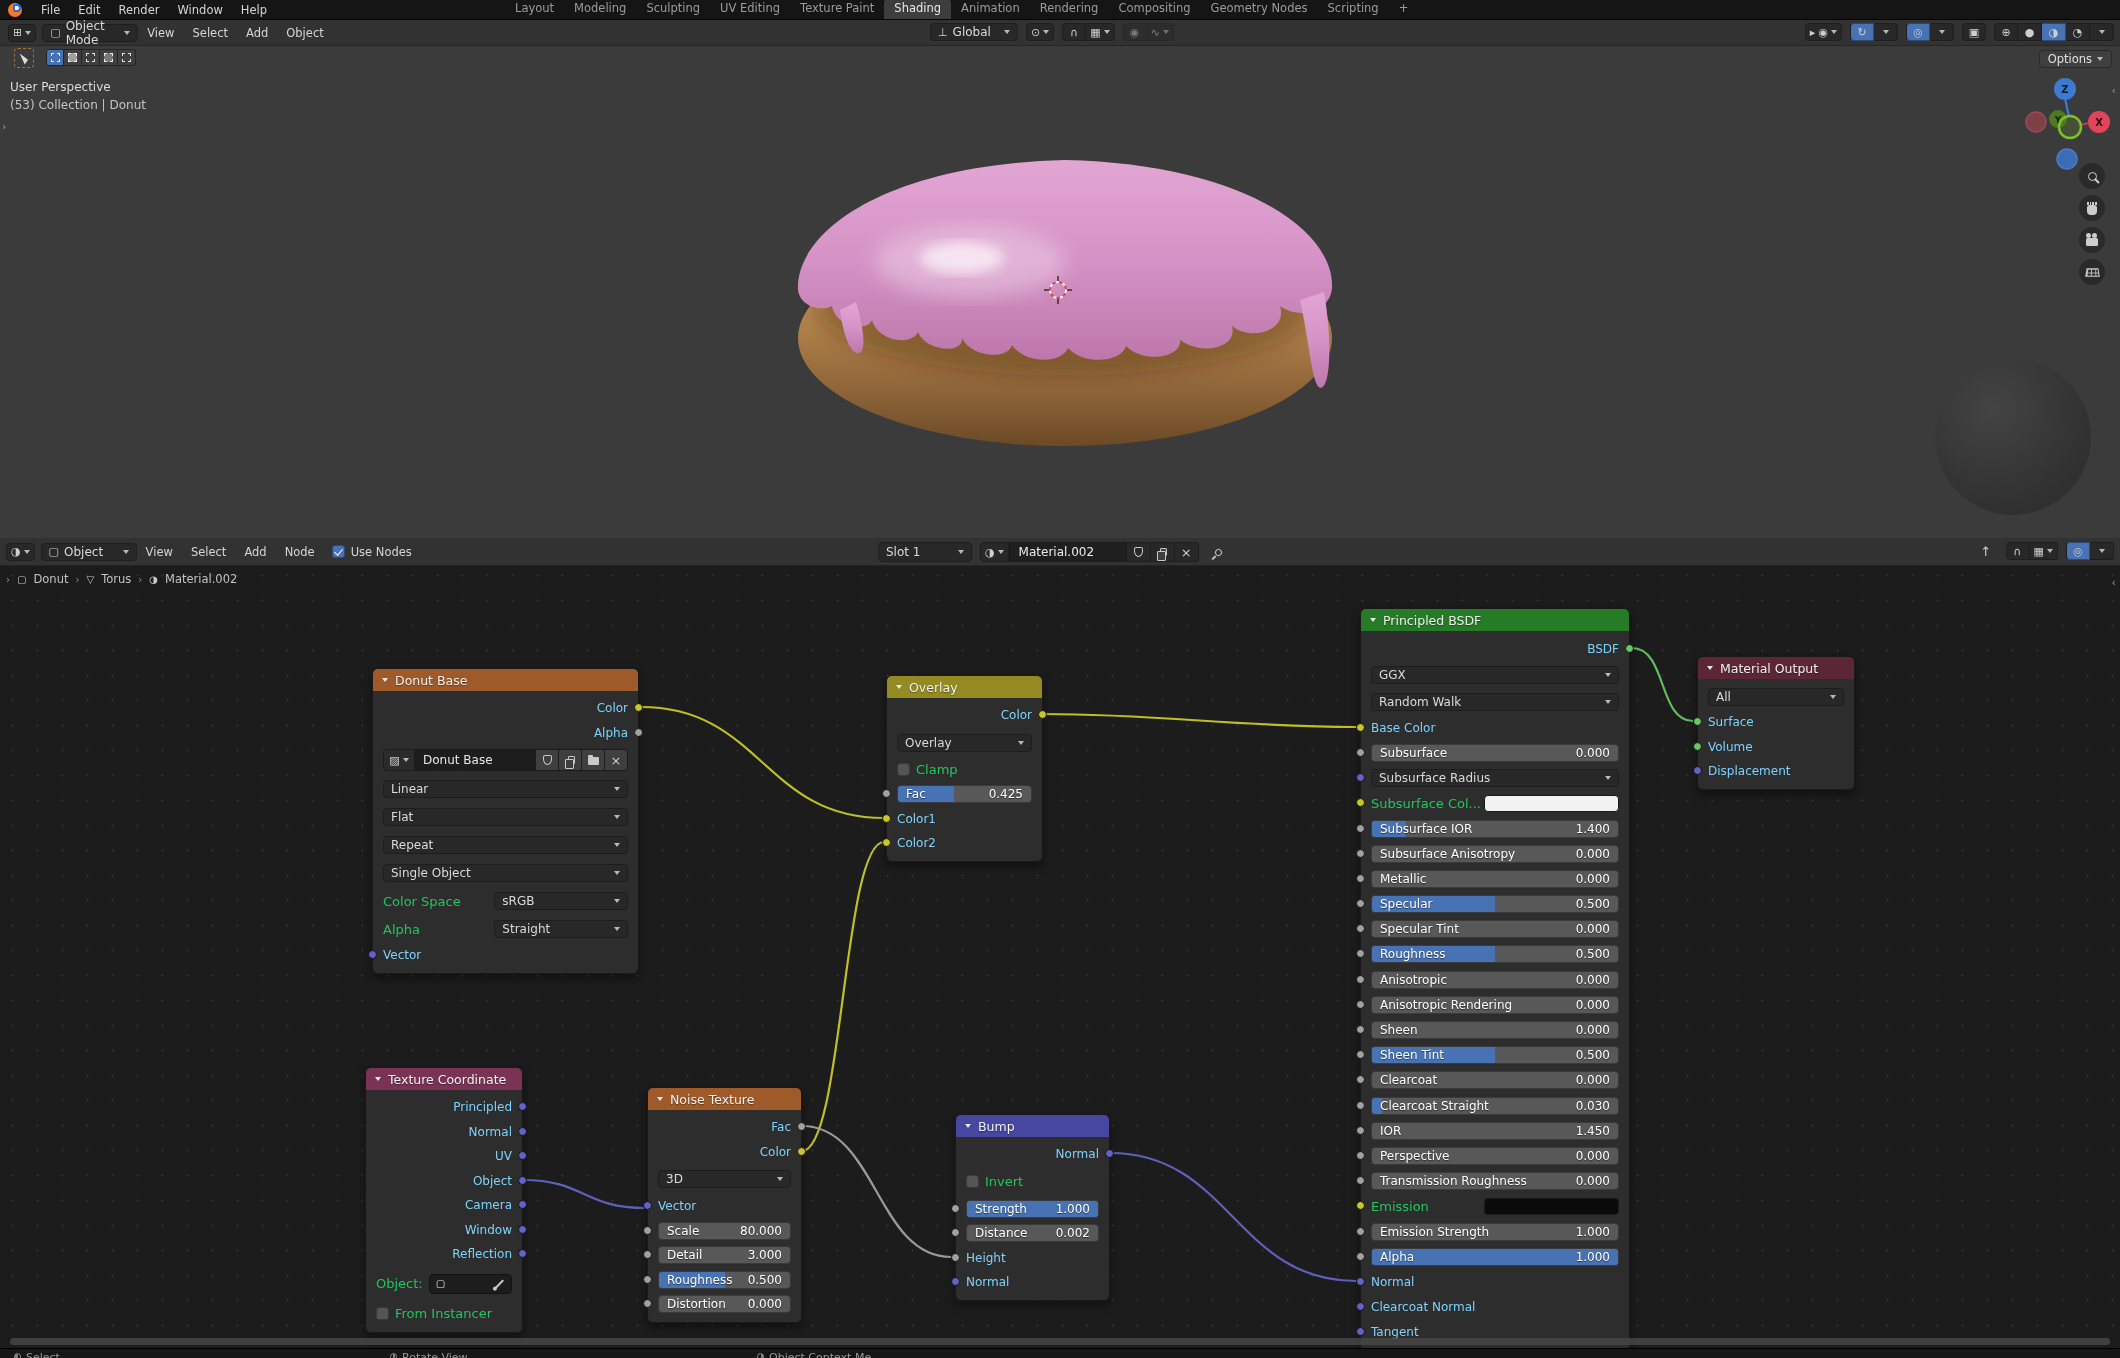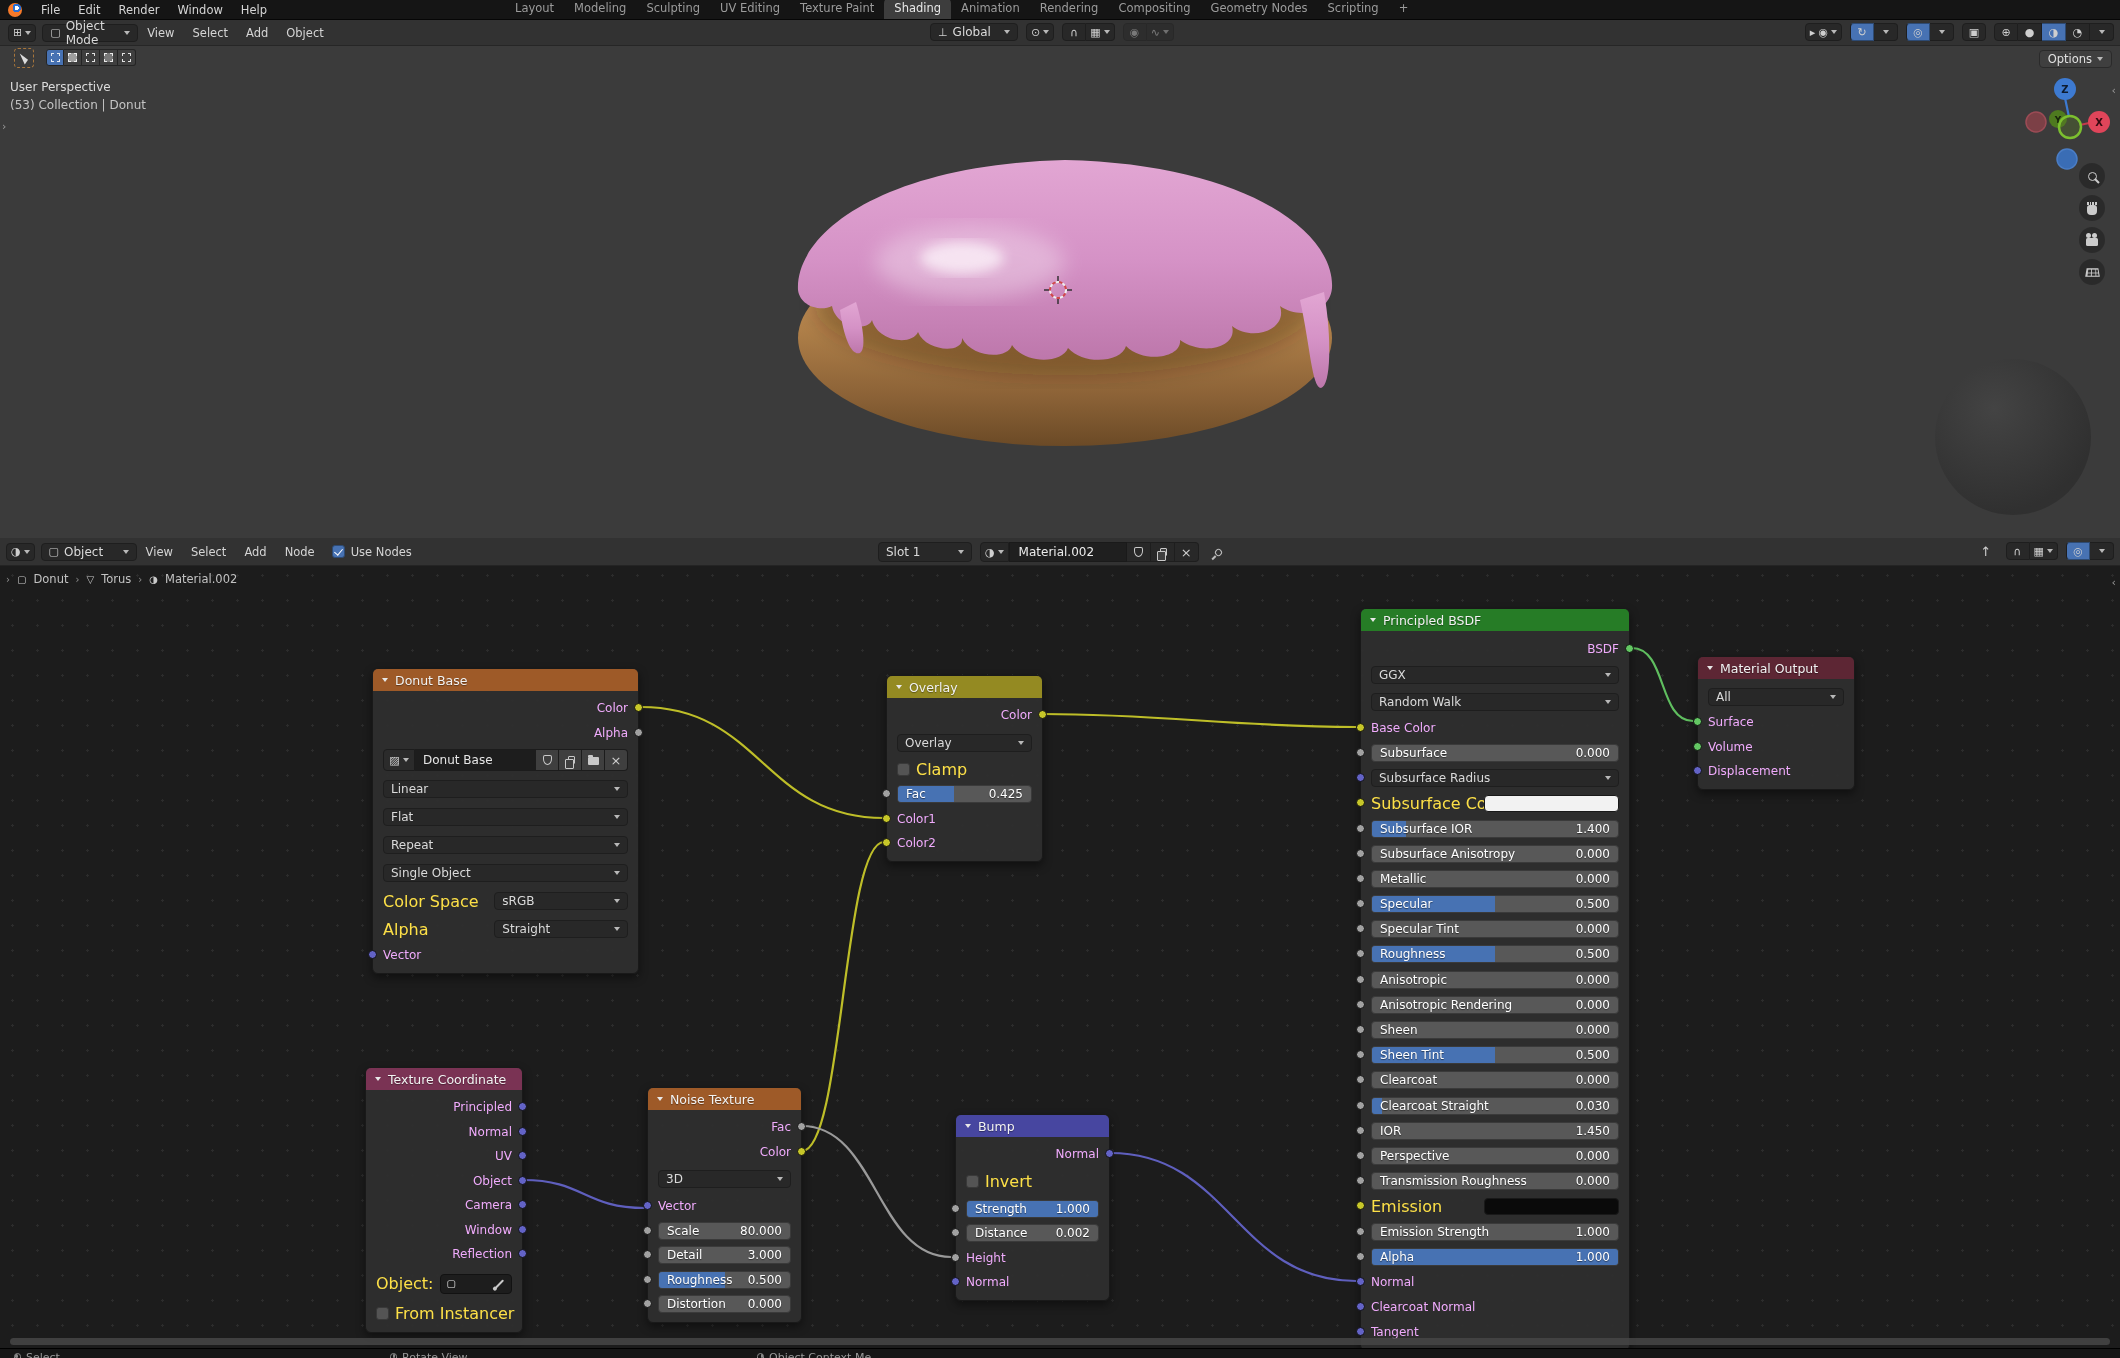--- a/index.html
+++ b/index.html
@@ -93,7 +93,7 @@
   .nbody { padding:5px 10px 5px; }
   .row { position:relative; display:flex; align-items:center; gap:6px; }
   .r-out { justify-content:flex-end; }
-  .rlbl { font-size:12px; color:#f0abfc; white-space:nowrap; }
+  .rlbl { font-size:12px; color:#7dd3fc; white-space:nowrap; }
   .clabel { font-size:16px; color:#fde047; white-space:nowrap; }
   .lw { width:43%; flex:none; }
   .socket { position:absolute; width:9px; height:9px; border-radius:50%; border:1px solid #0f0f0f; top:50%; margin-top:-5px; z-index:3; }

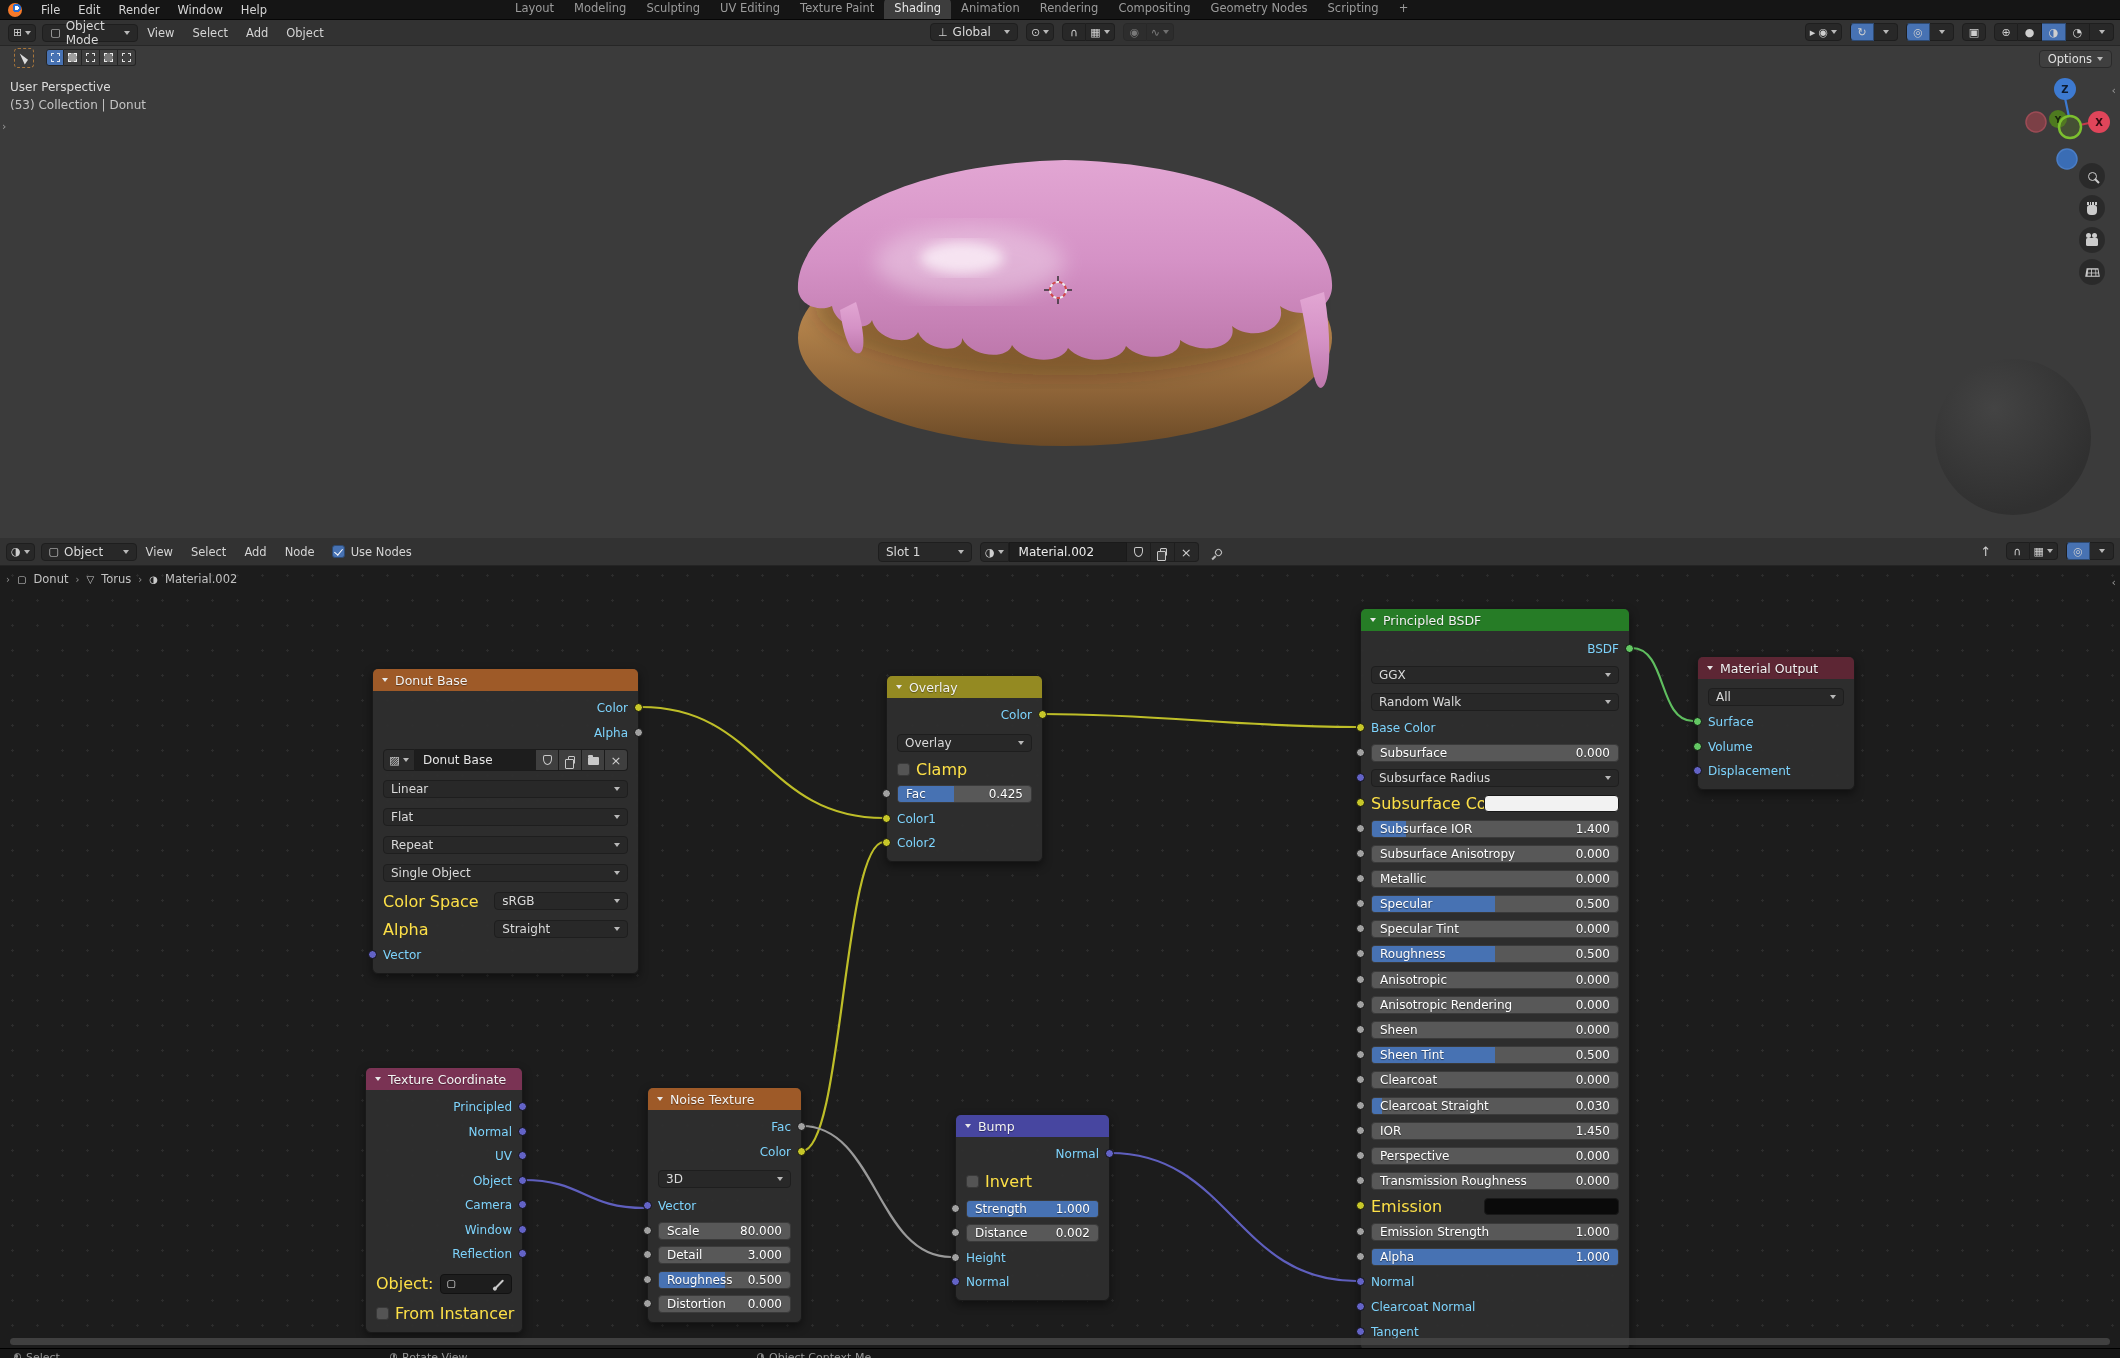--- a/index.html
+++ b/index.html
@@ -94,7 +94,7 @@
   .row { position:relative; display:flex; align-items:center; gap:6px; }
   .r-out { justify-content:flex-end; }
   .rlbl { font-size:12px; color:#7dd3fc; white-space:nowrap; }
-  .clabel { font-size:16px; color:#fde047; white-space:nowrap; }
+  .clabel { font-size:13px; color:#22c55e; white-space:nowrap; }
   .lw { width:43%; flex:none; }
   .socket { position:absolute; width:9px; height:9px; border-radius:50%; border:1px solid #0f0f0f; top:50%; margin-top:-5px; z-index:3; }
   .sk-left { left:-15px; } .sk-right { right:-15px; }

